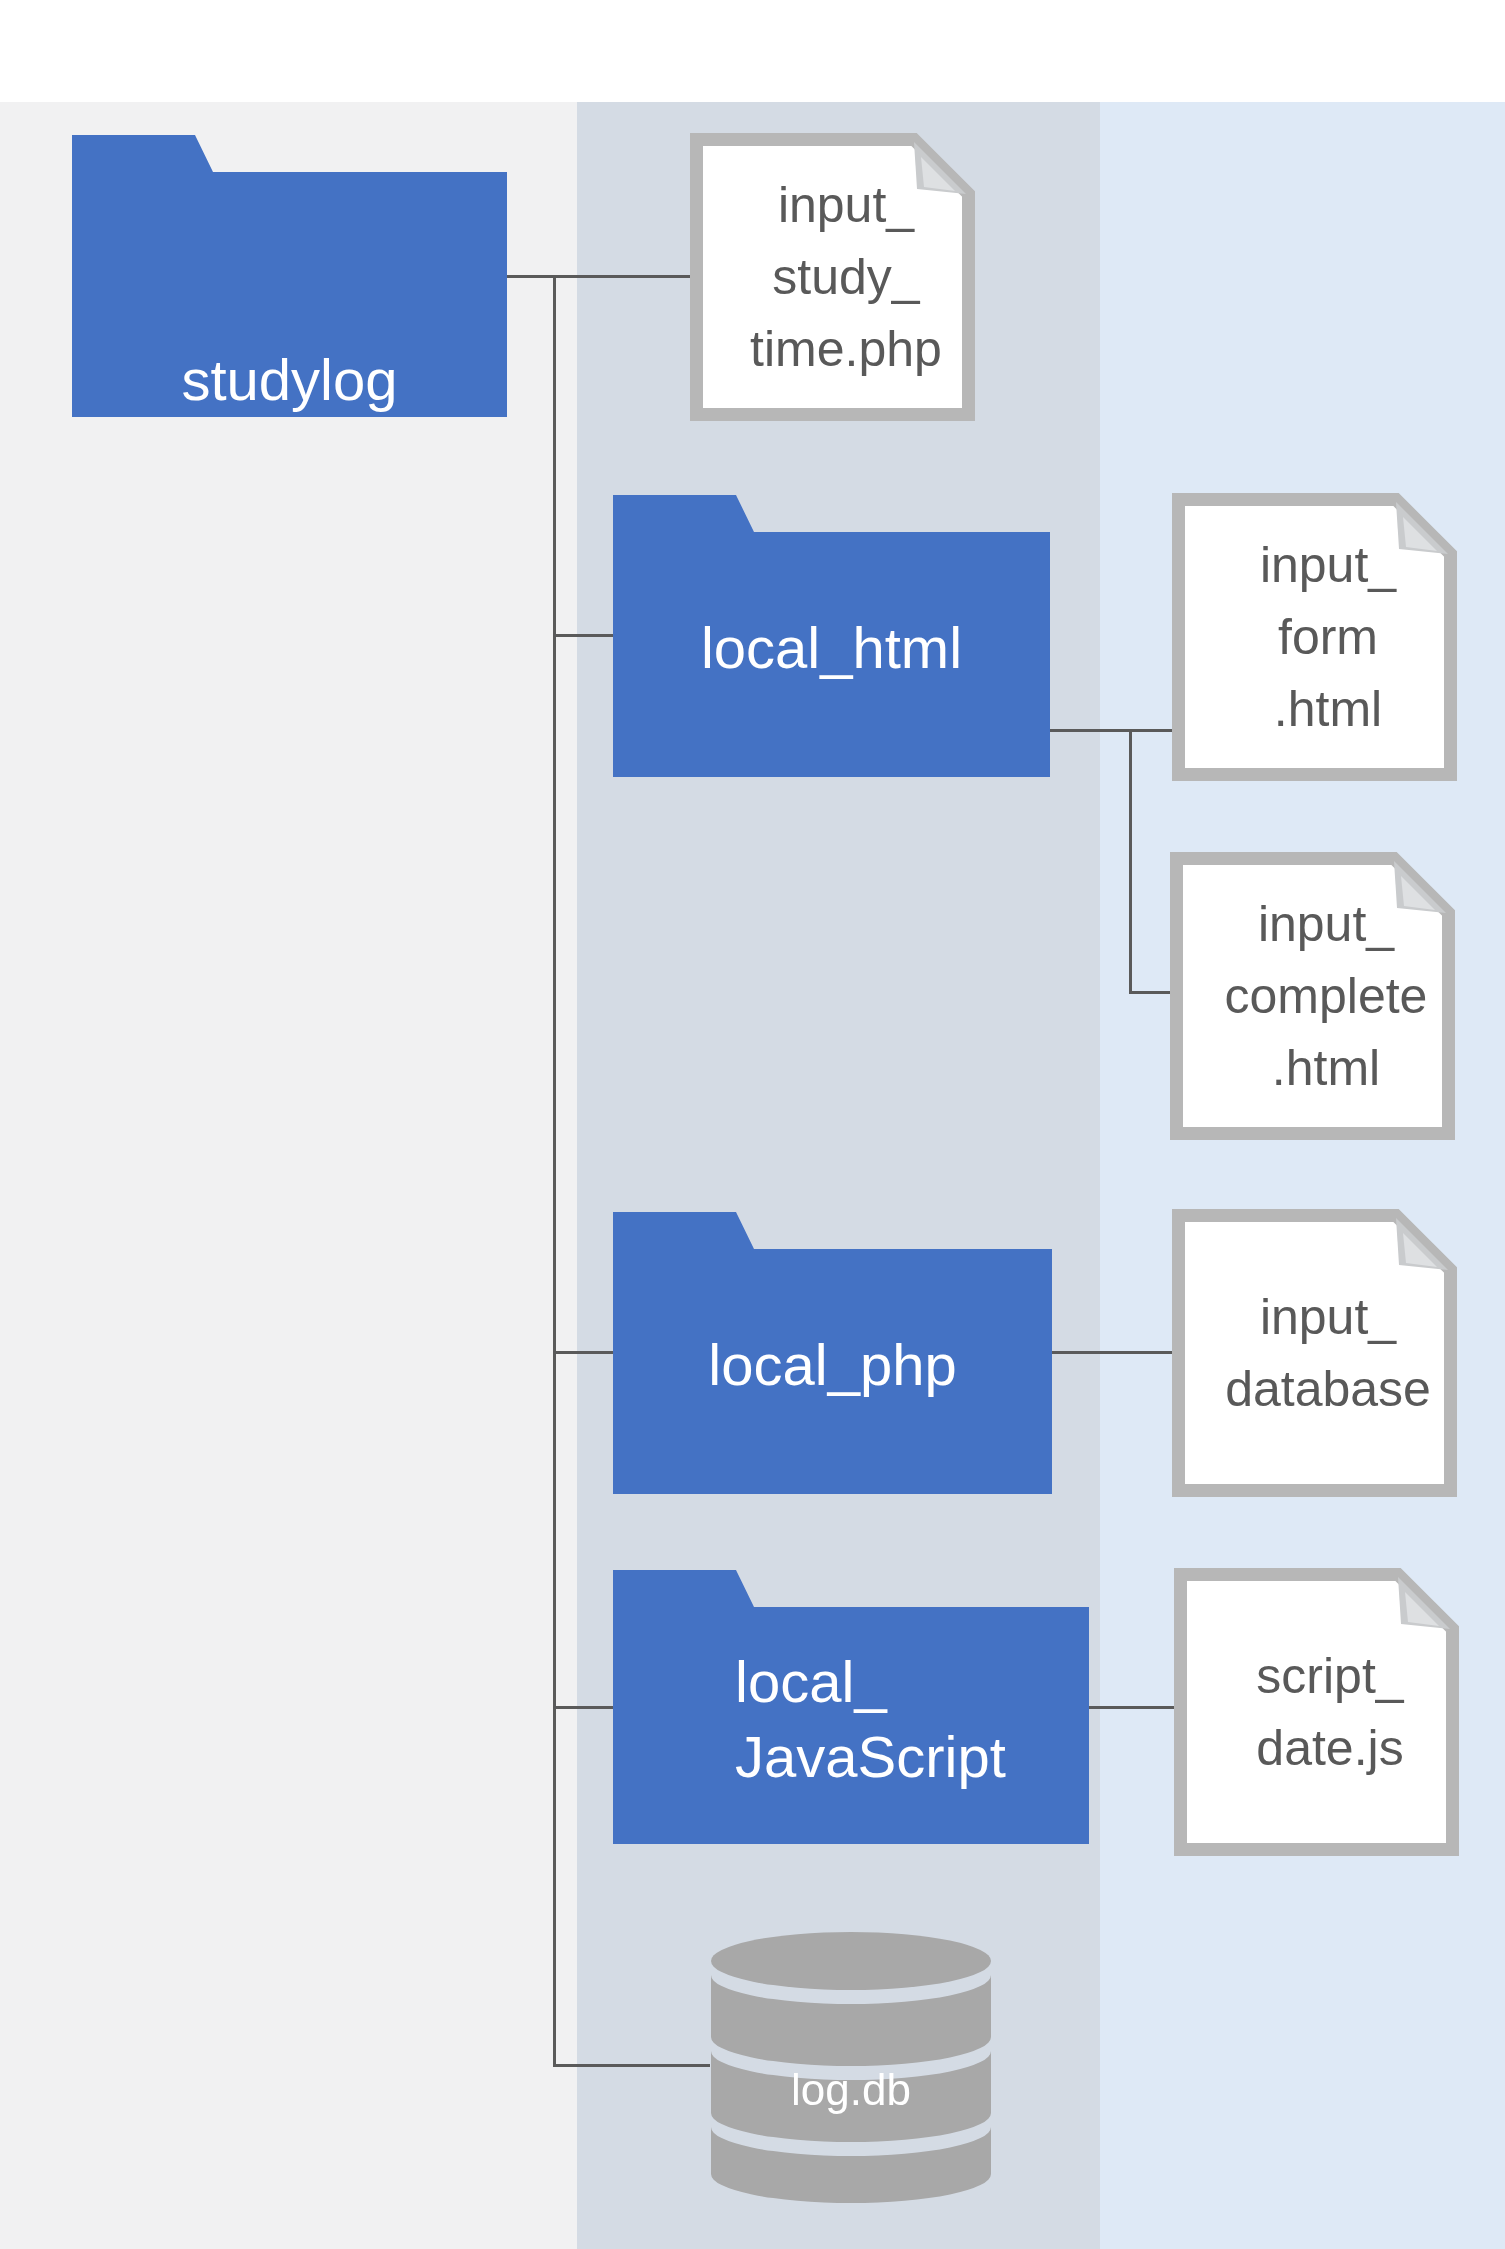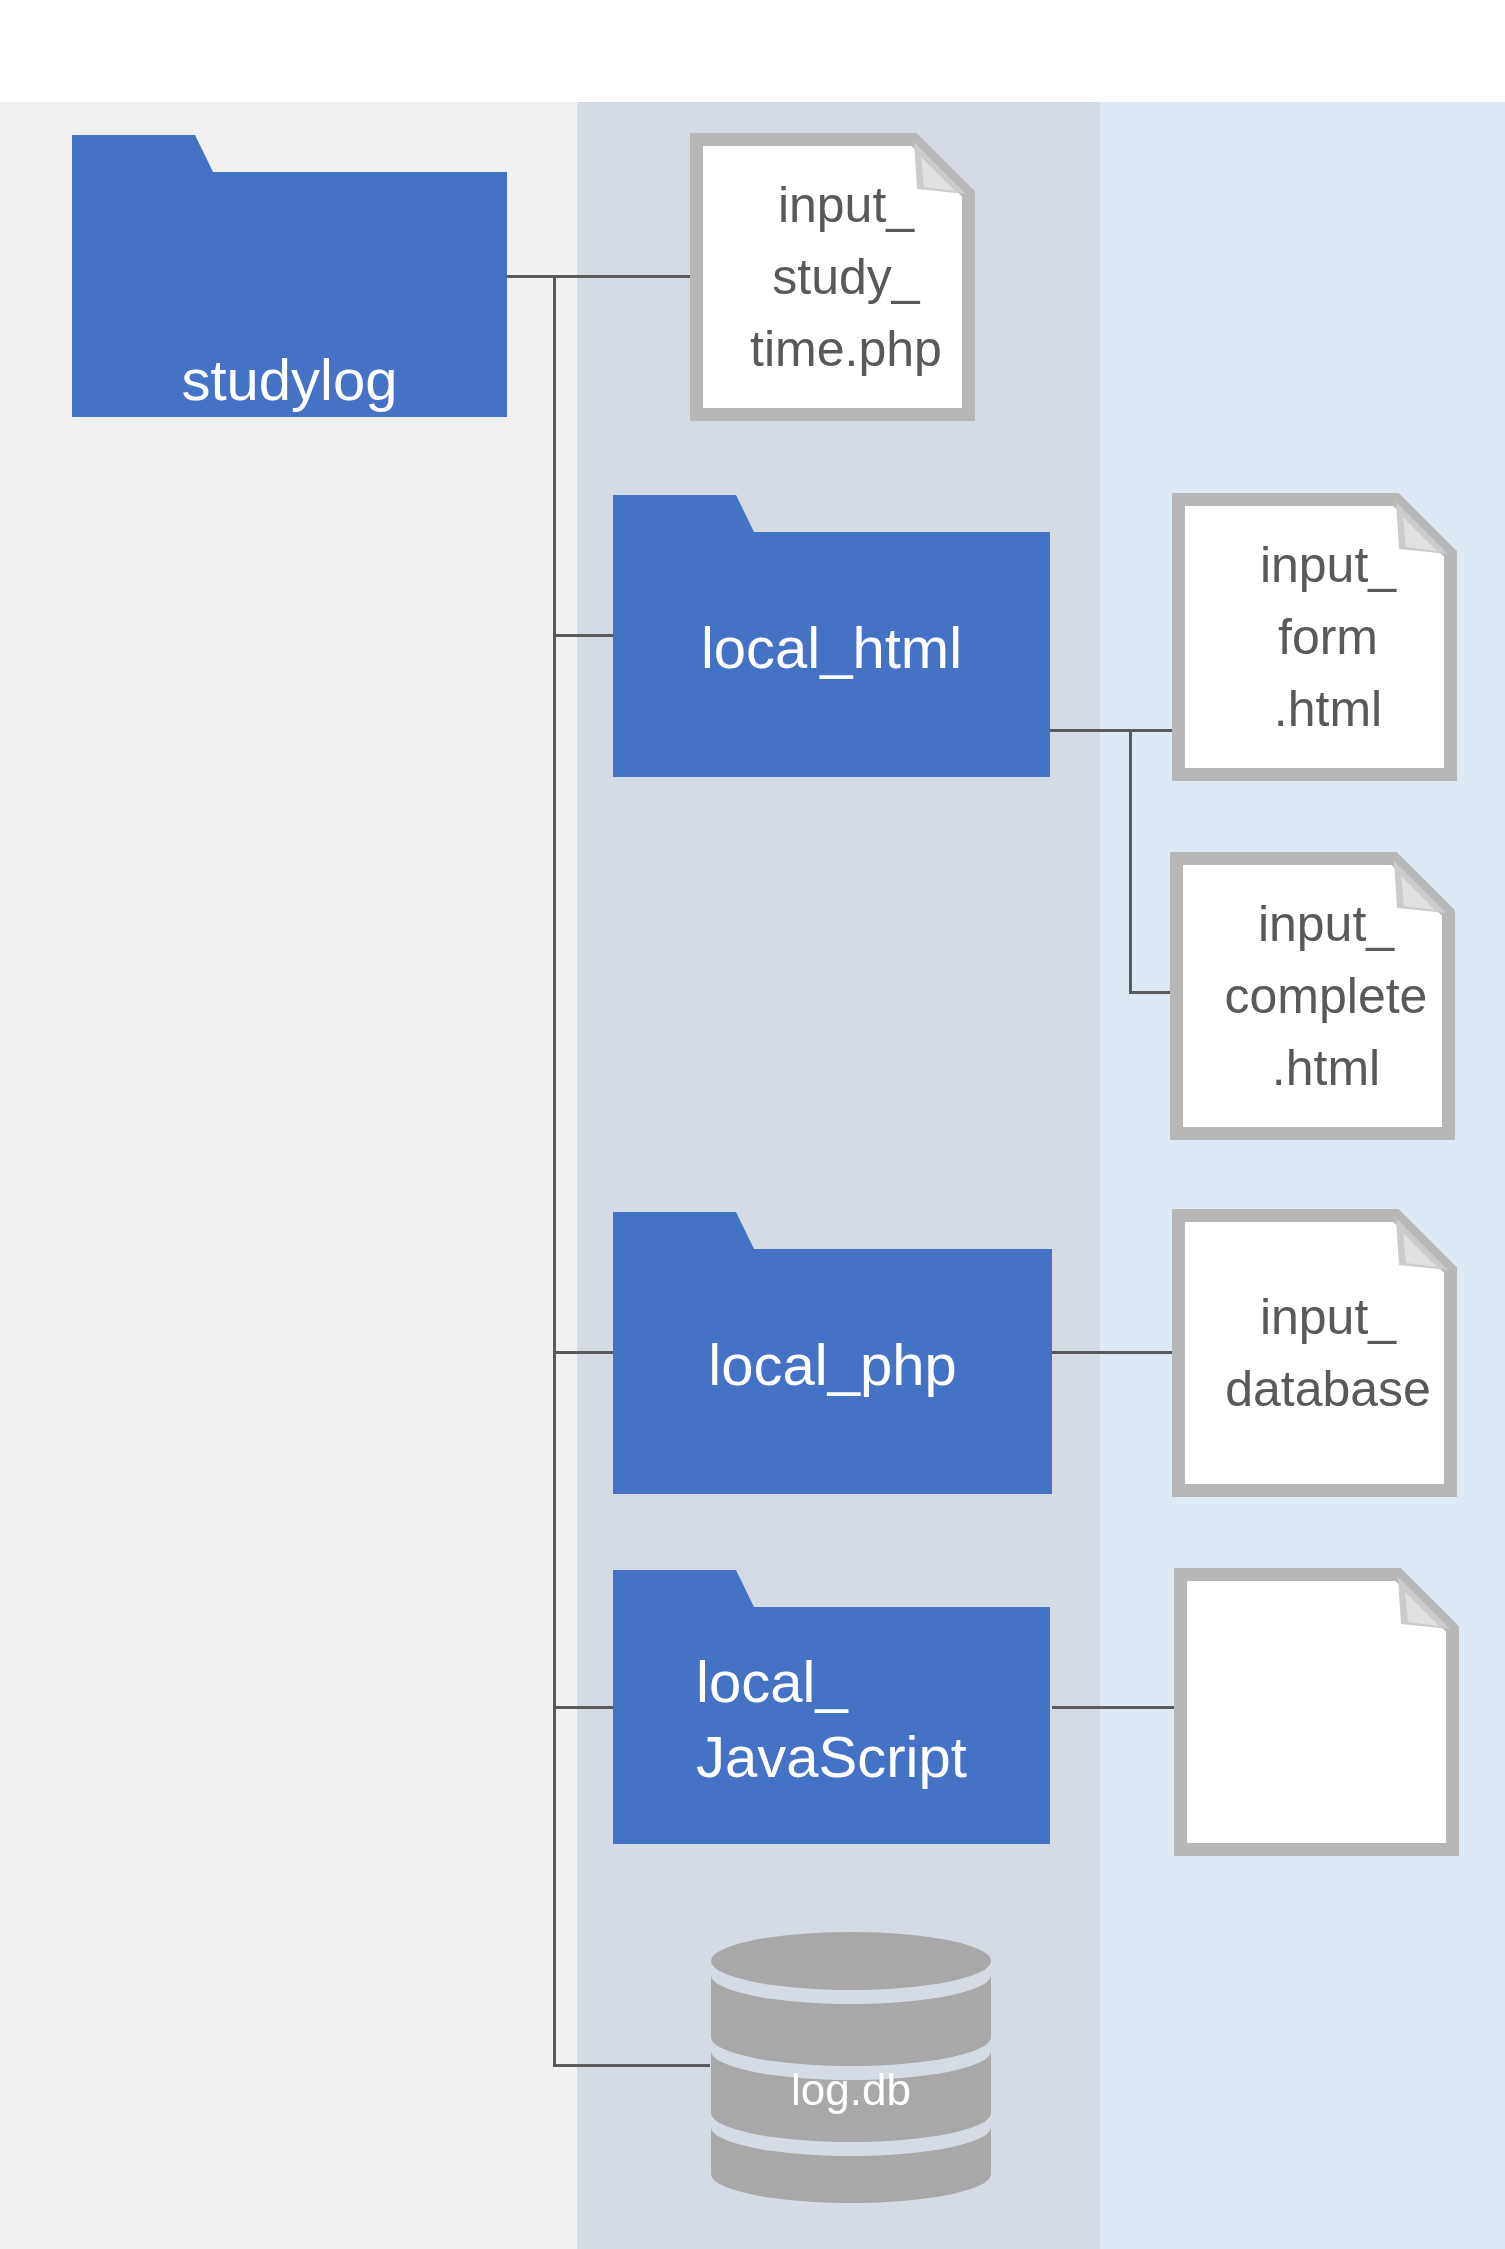--- a/index.html
+++ b/index.html
@@ -80,7 +80,7 @@
     </div>
   </div>
 
-  <div class="folder" style="left:613px;top:1570px;width:437px;height:274px;">
+  <div class="folder" style="left:613px;top:1570px;width:437px;height:274px;padding-left:39px;">
     <div class="lbl left">
       <span>local_</span>
       <span>JavaScript</span>

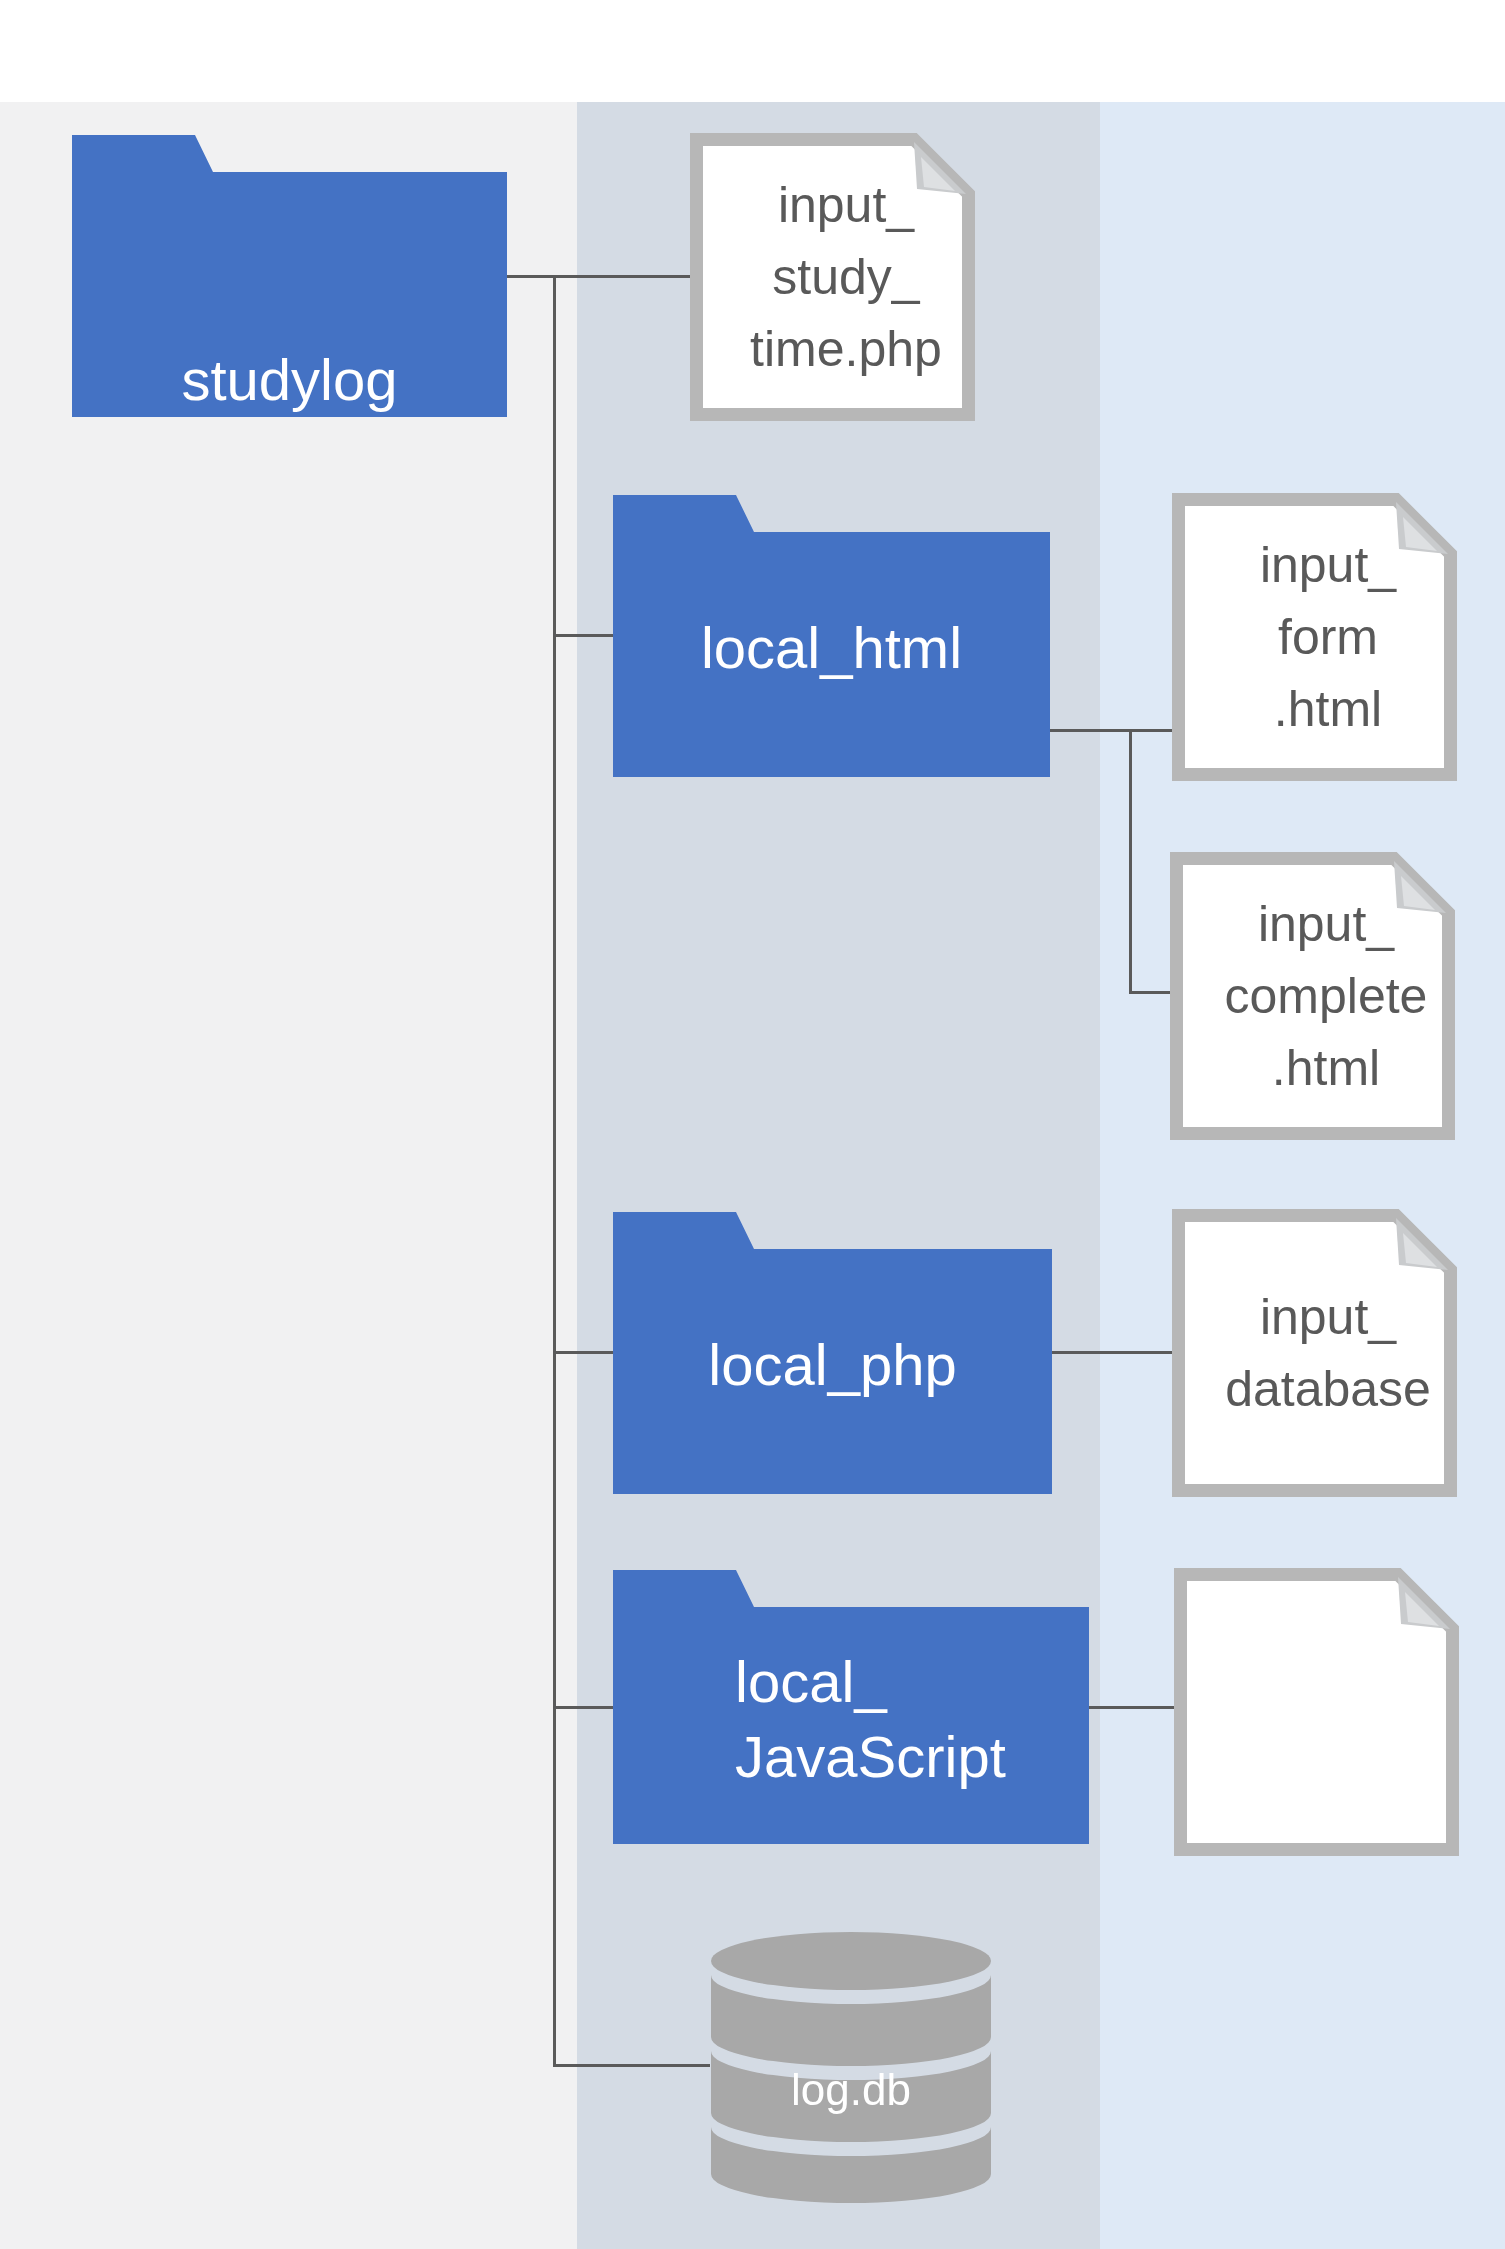--- a/index.html
+++ b/index.html
@@ -144,6 +144,10 @@
       <path d="M224 9 L276 61 L227 56 Z" fill="#C9CBCD"></path>
       <path d="M231 24 L265 58 L234 54 Z" fill="#DEE0E2"></path>
     </svg>
+    <div class="lbl">
+      <span>script_</span>
+      <span>date.js</span>
+    </div>
   </div>
 
   <div class="db" style="left:710px;top:1931px;">

